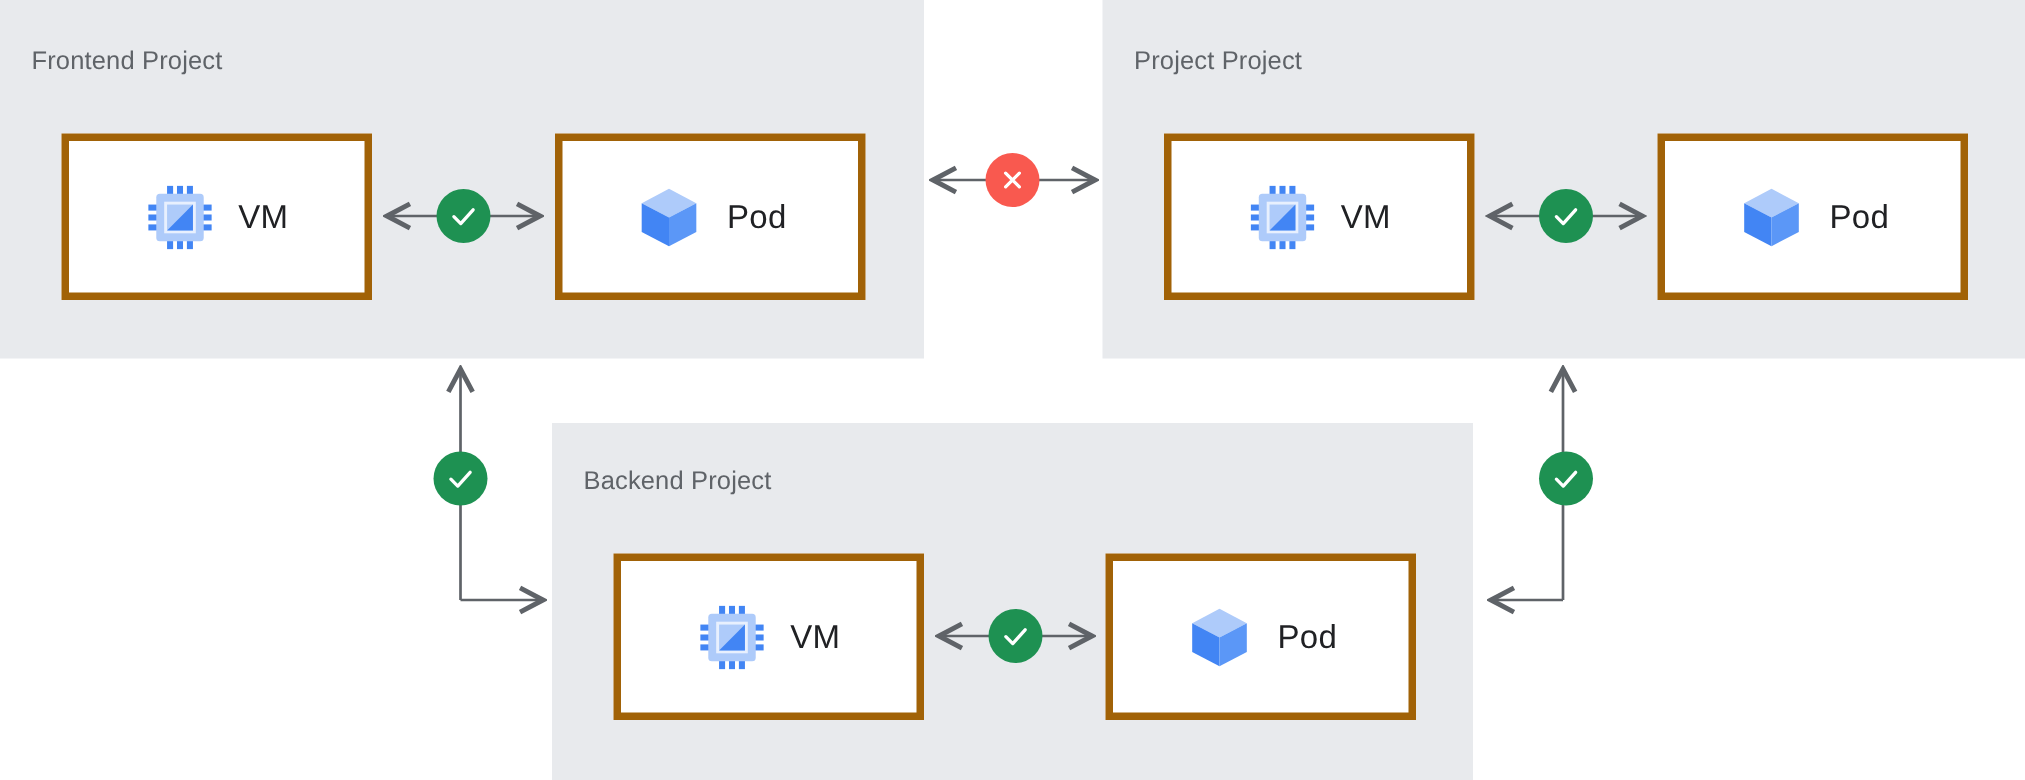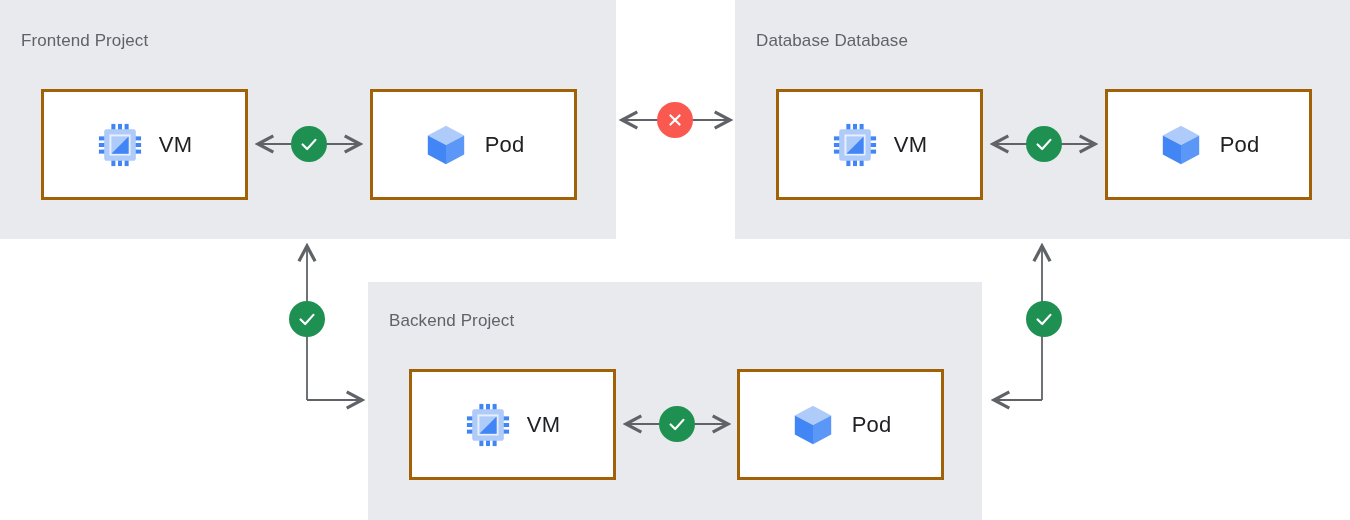--- a/index.html
+++ b/index.html
@@ -147,7 +147,7 @@
   </div>
 
   <div class="panel" style="left:735px; top:0px; width:615px; height:239px;"></div>
-  <div class="panel-title" style="left:756px; top:31px;">Database Database</div>
+  <div class="panel-title" style="left:756px; top:31px;">Project Project</div>
 
   <div class="card" style="left:776px; top:89px; width:207px; height:111px;">
     <div class="card-inner">

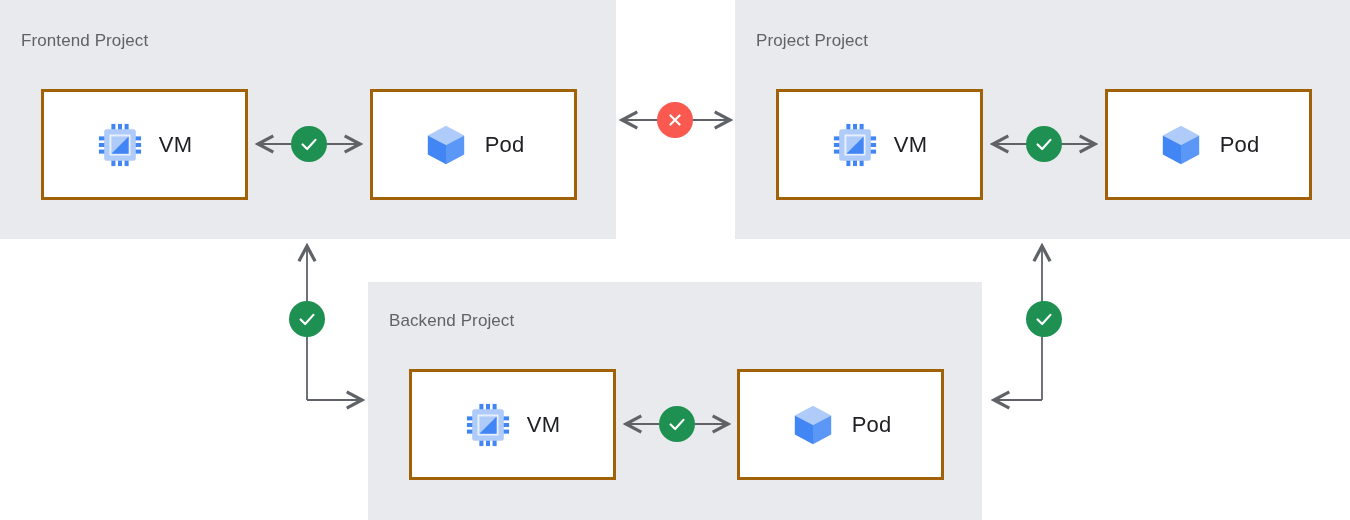--- a/index.html
+++ b/index.html
@@ -37,7 +37,7 @@
   .card {
     position: absolute;
     background: #ffffff;
-    border: 3px solid #a16207;
+    border: 5px solid #a16207;
     box-sizing: border-box;
     display: flex;
     align-items: center;

